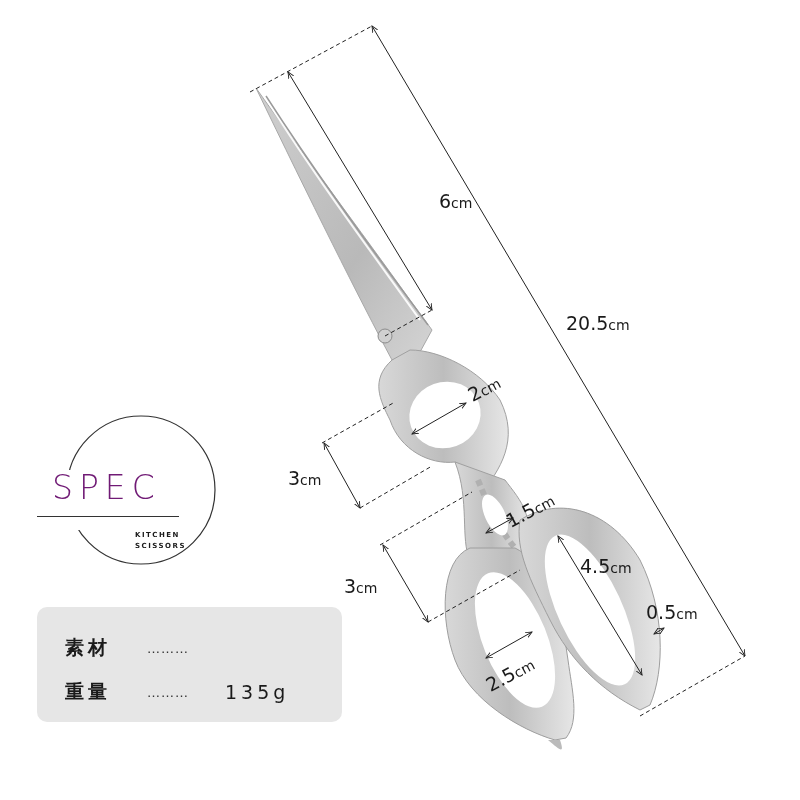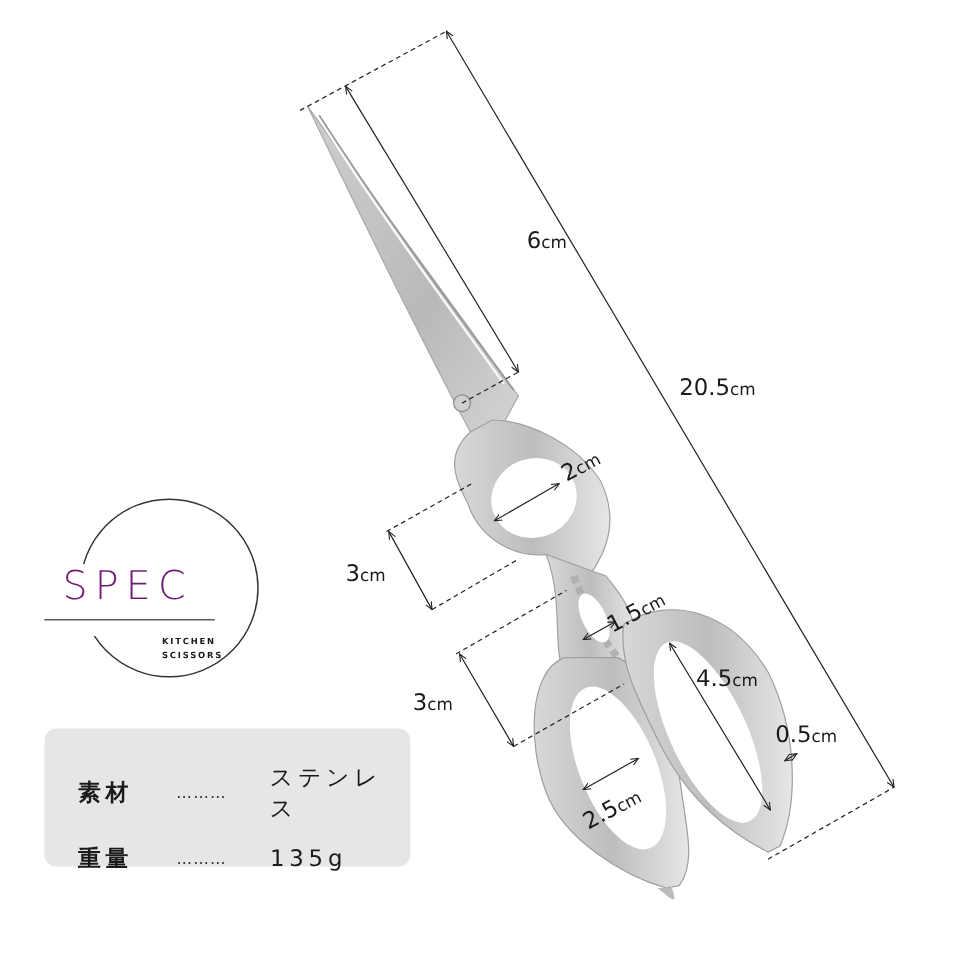--- a/index.html
+++ b/index.html
@@ -137,7 +137,6 @@
   <div class="spec-row" style="top:28px;">
     <span class="key">素材</span>
     <span class="dots">………</span>
-    <span class="val">ステンレス</span>
   </div>
   <div class="spec-row" style="top:72px;margin-top:24px;">
     <span class="key">重量</span>

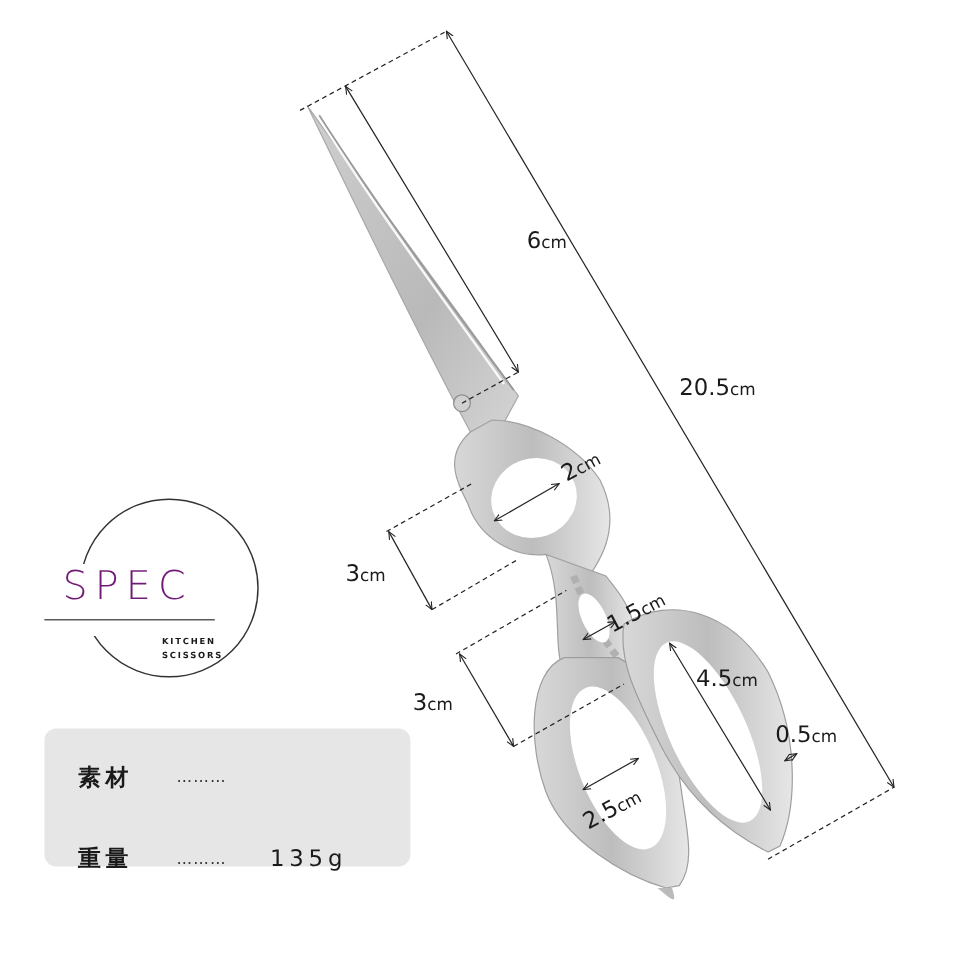--- a/index.html
+++ b/index.html
@@ -138,7 +138,7 @@
     <span class="key">素材</span>
     <span class="dots">………</span>
   </div>
-  <div class="spec-row" style="top:72px;margin-top:24px;">
+  <div class="spec-row" style="top:72px;">
     <span class="key">重量</span>
     <span class="dots">………</span>
     <span class="val">135g</span>

